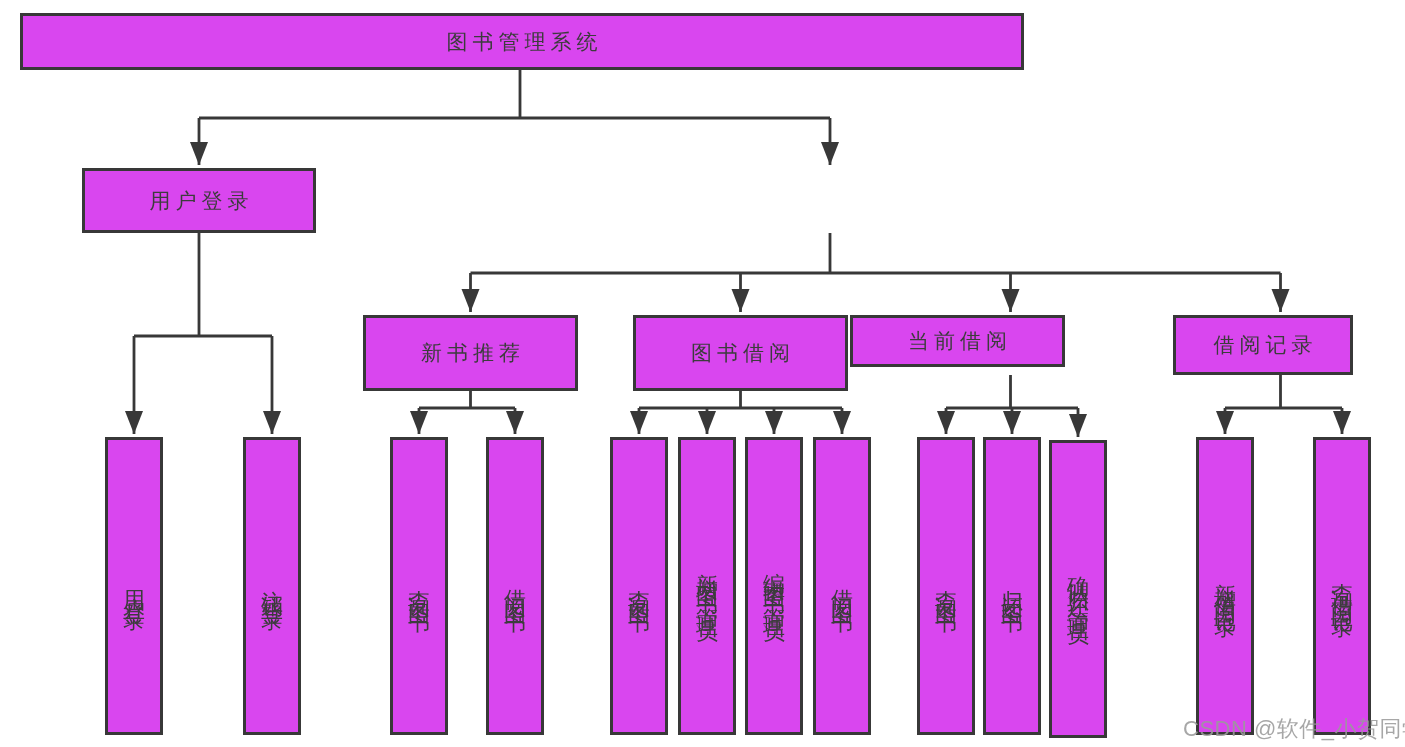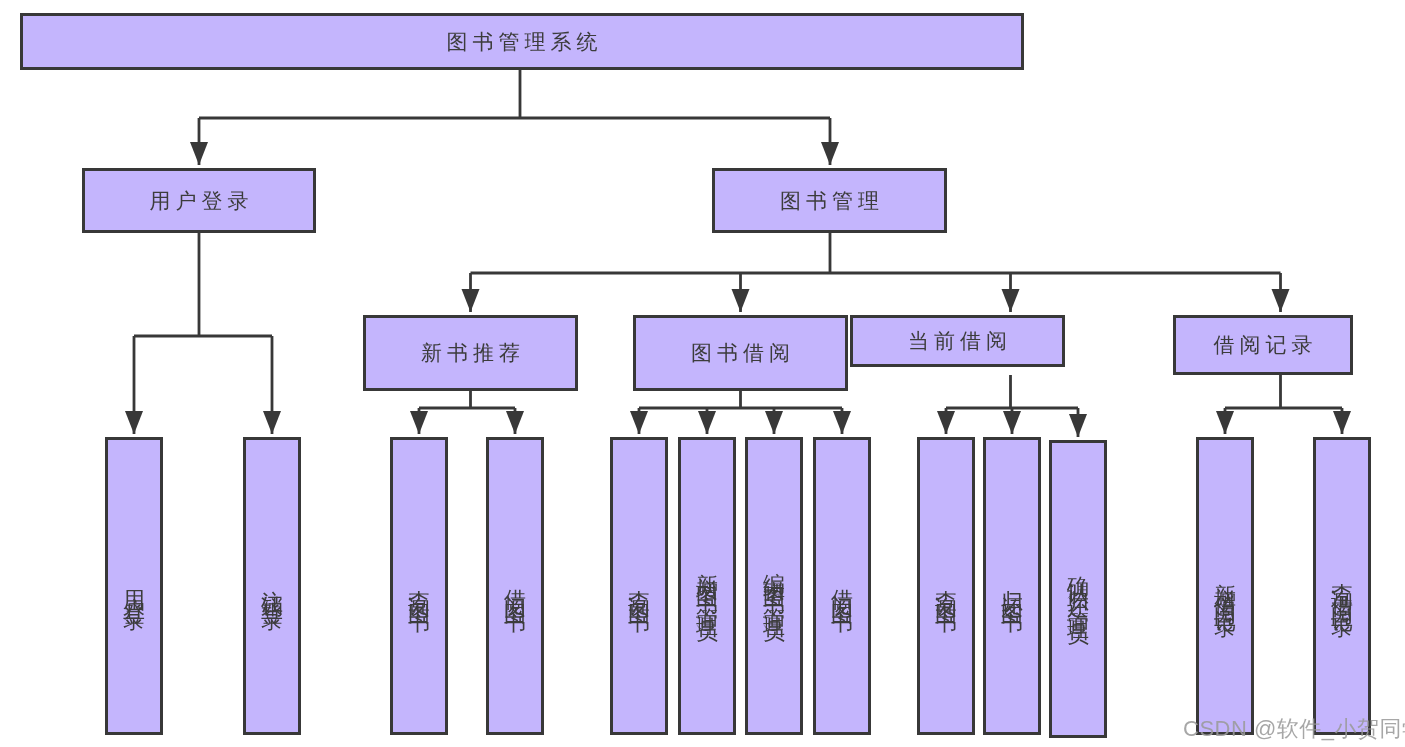--- a/index.html
+++ b/index.html
@@ -38,7 +38,7 @@
     position: absolute;
     box-sizing: border-box;
     border: 3px solid var(--line);
-    background: #c4b5fd;
+    background: #d946ef;
     display: flex;
     align-items: center;
     justify-content: center;

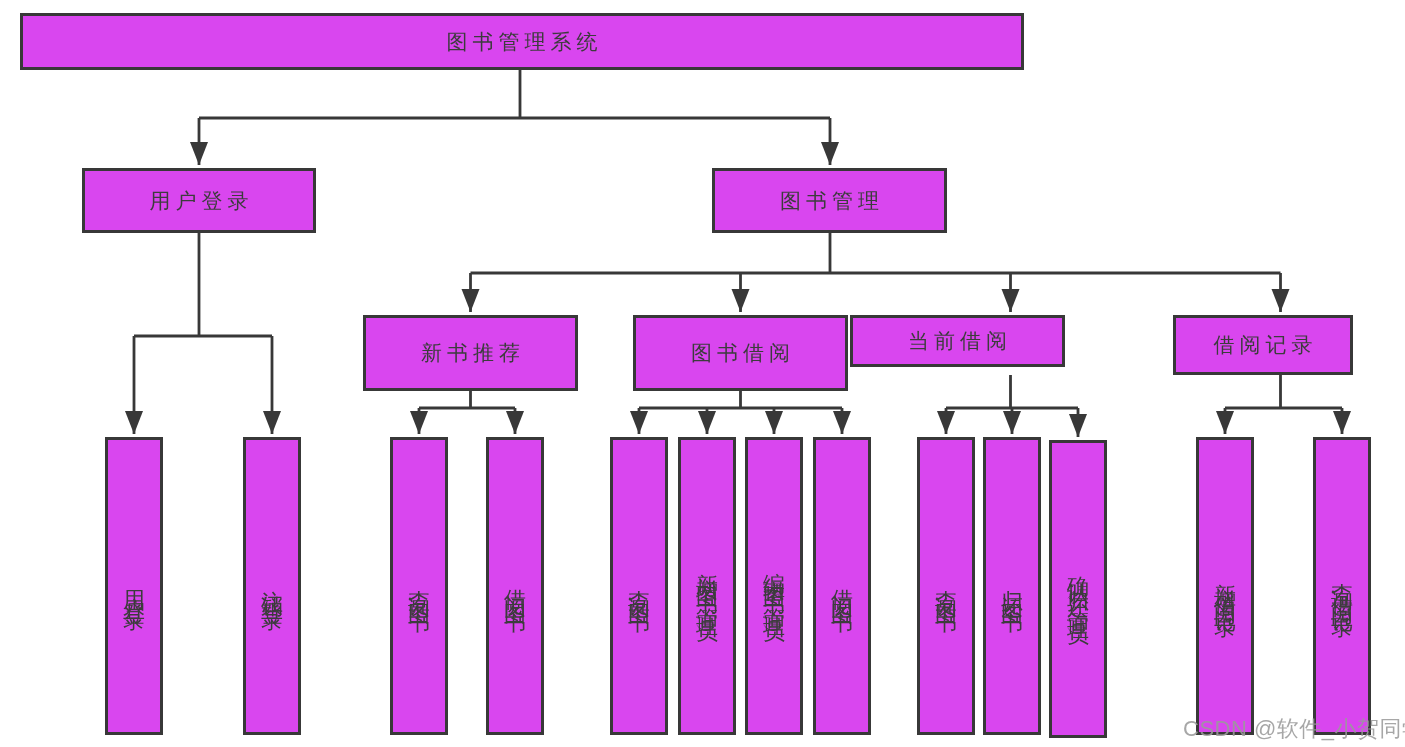--- a/index.html
+++ b/index.html
@@ -130,7 +130,6 @@
   <div class="hbox" style="left:20px; top:13px; width:1004px; height:57px;">图书管理系统</div>
 
   <div class="hbox" style="left:82px; top:168px; width:234px; height:65px;">用户登录</div>
-  <div class="hbox" style="left:712px; top:168px; width:235px; height:65px;">图书管理</div>
 
   <div class="hbox" style="left:363px; top:315px; width:215px; height:76px;">新书推荐</div>
   <div class="hbox" style="left:633px; top:315px; width:215px; height:76px;">图书借阅</div>

